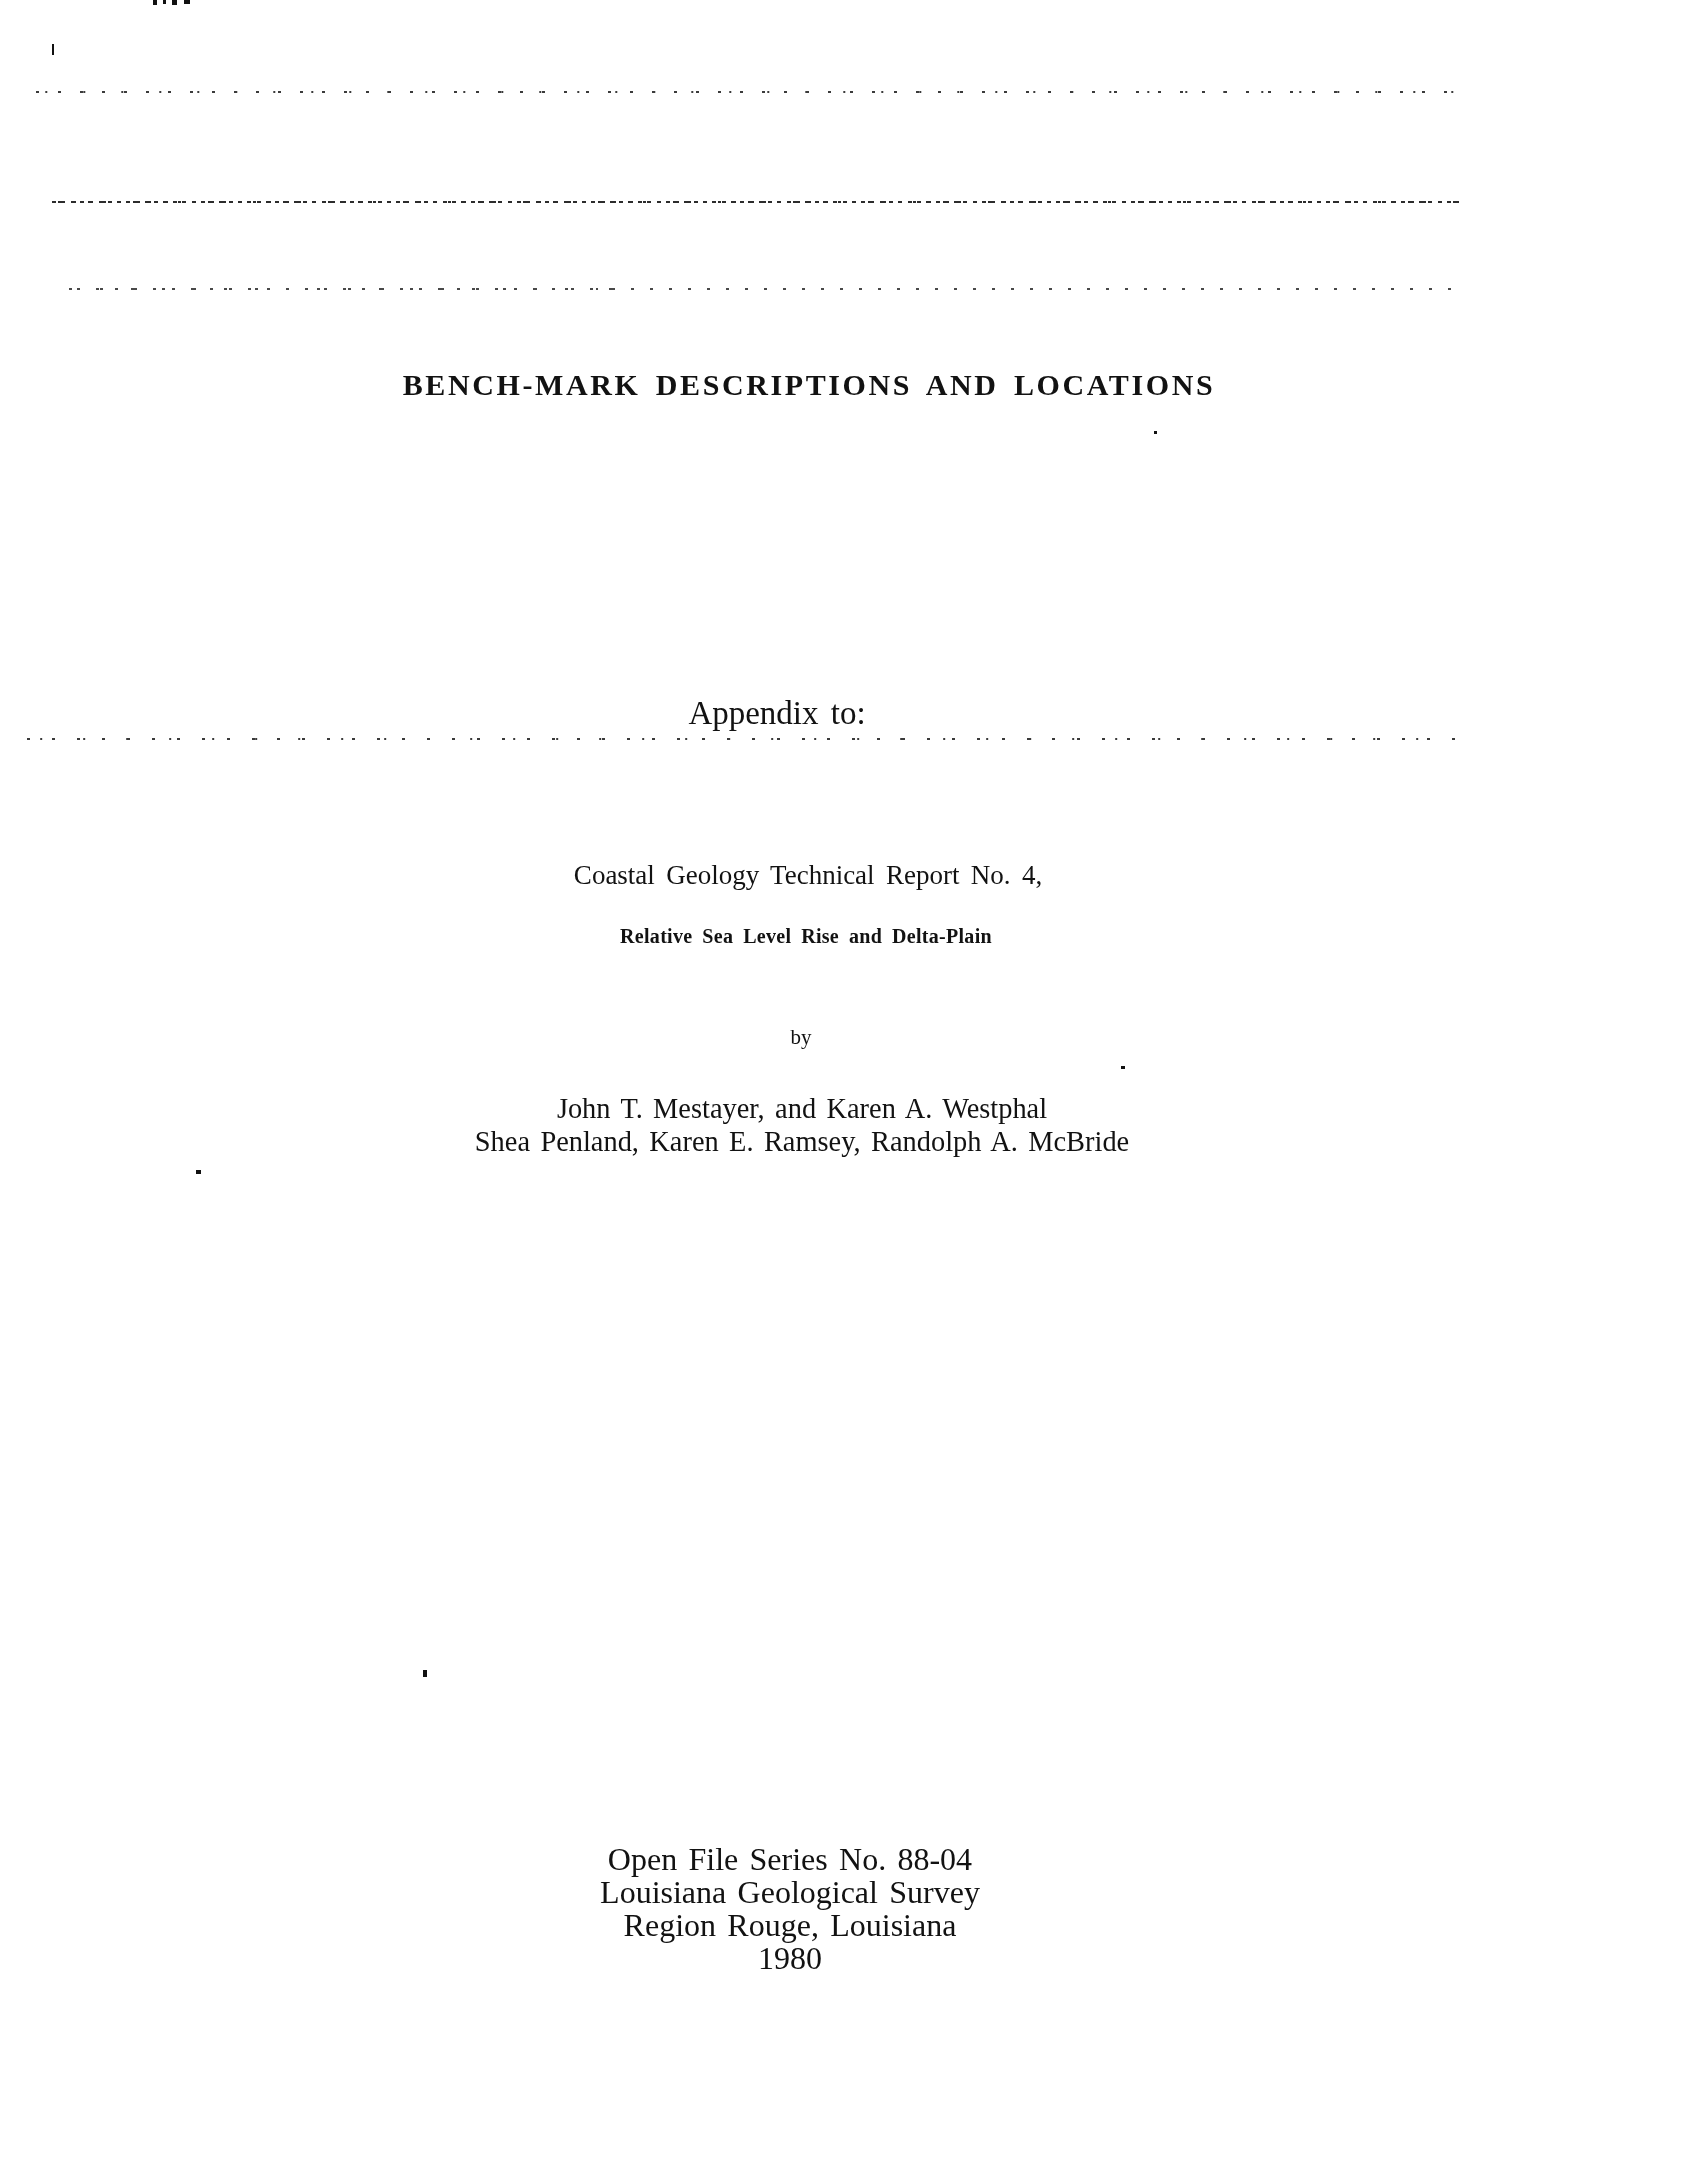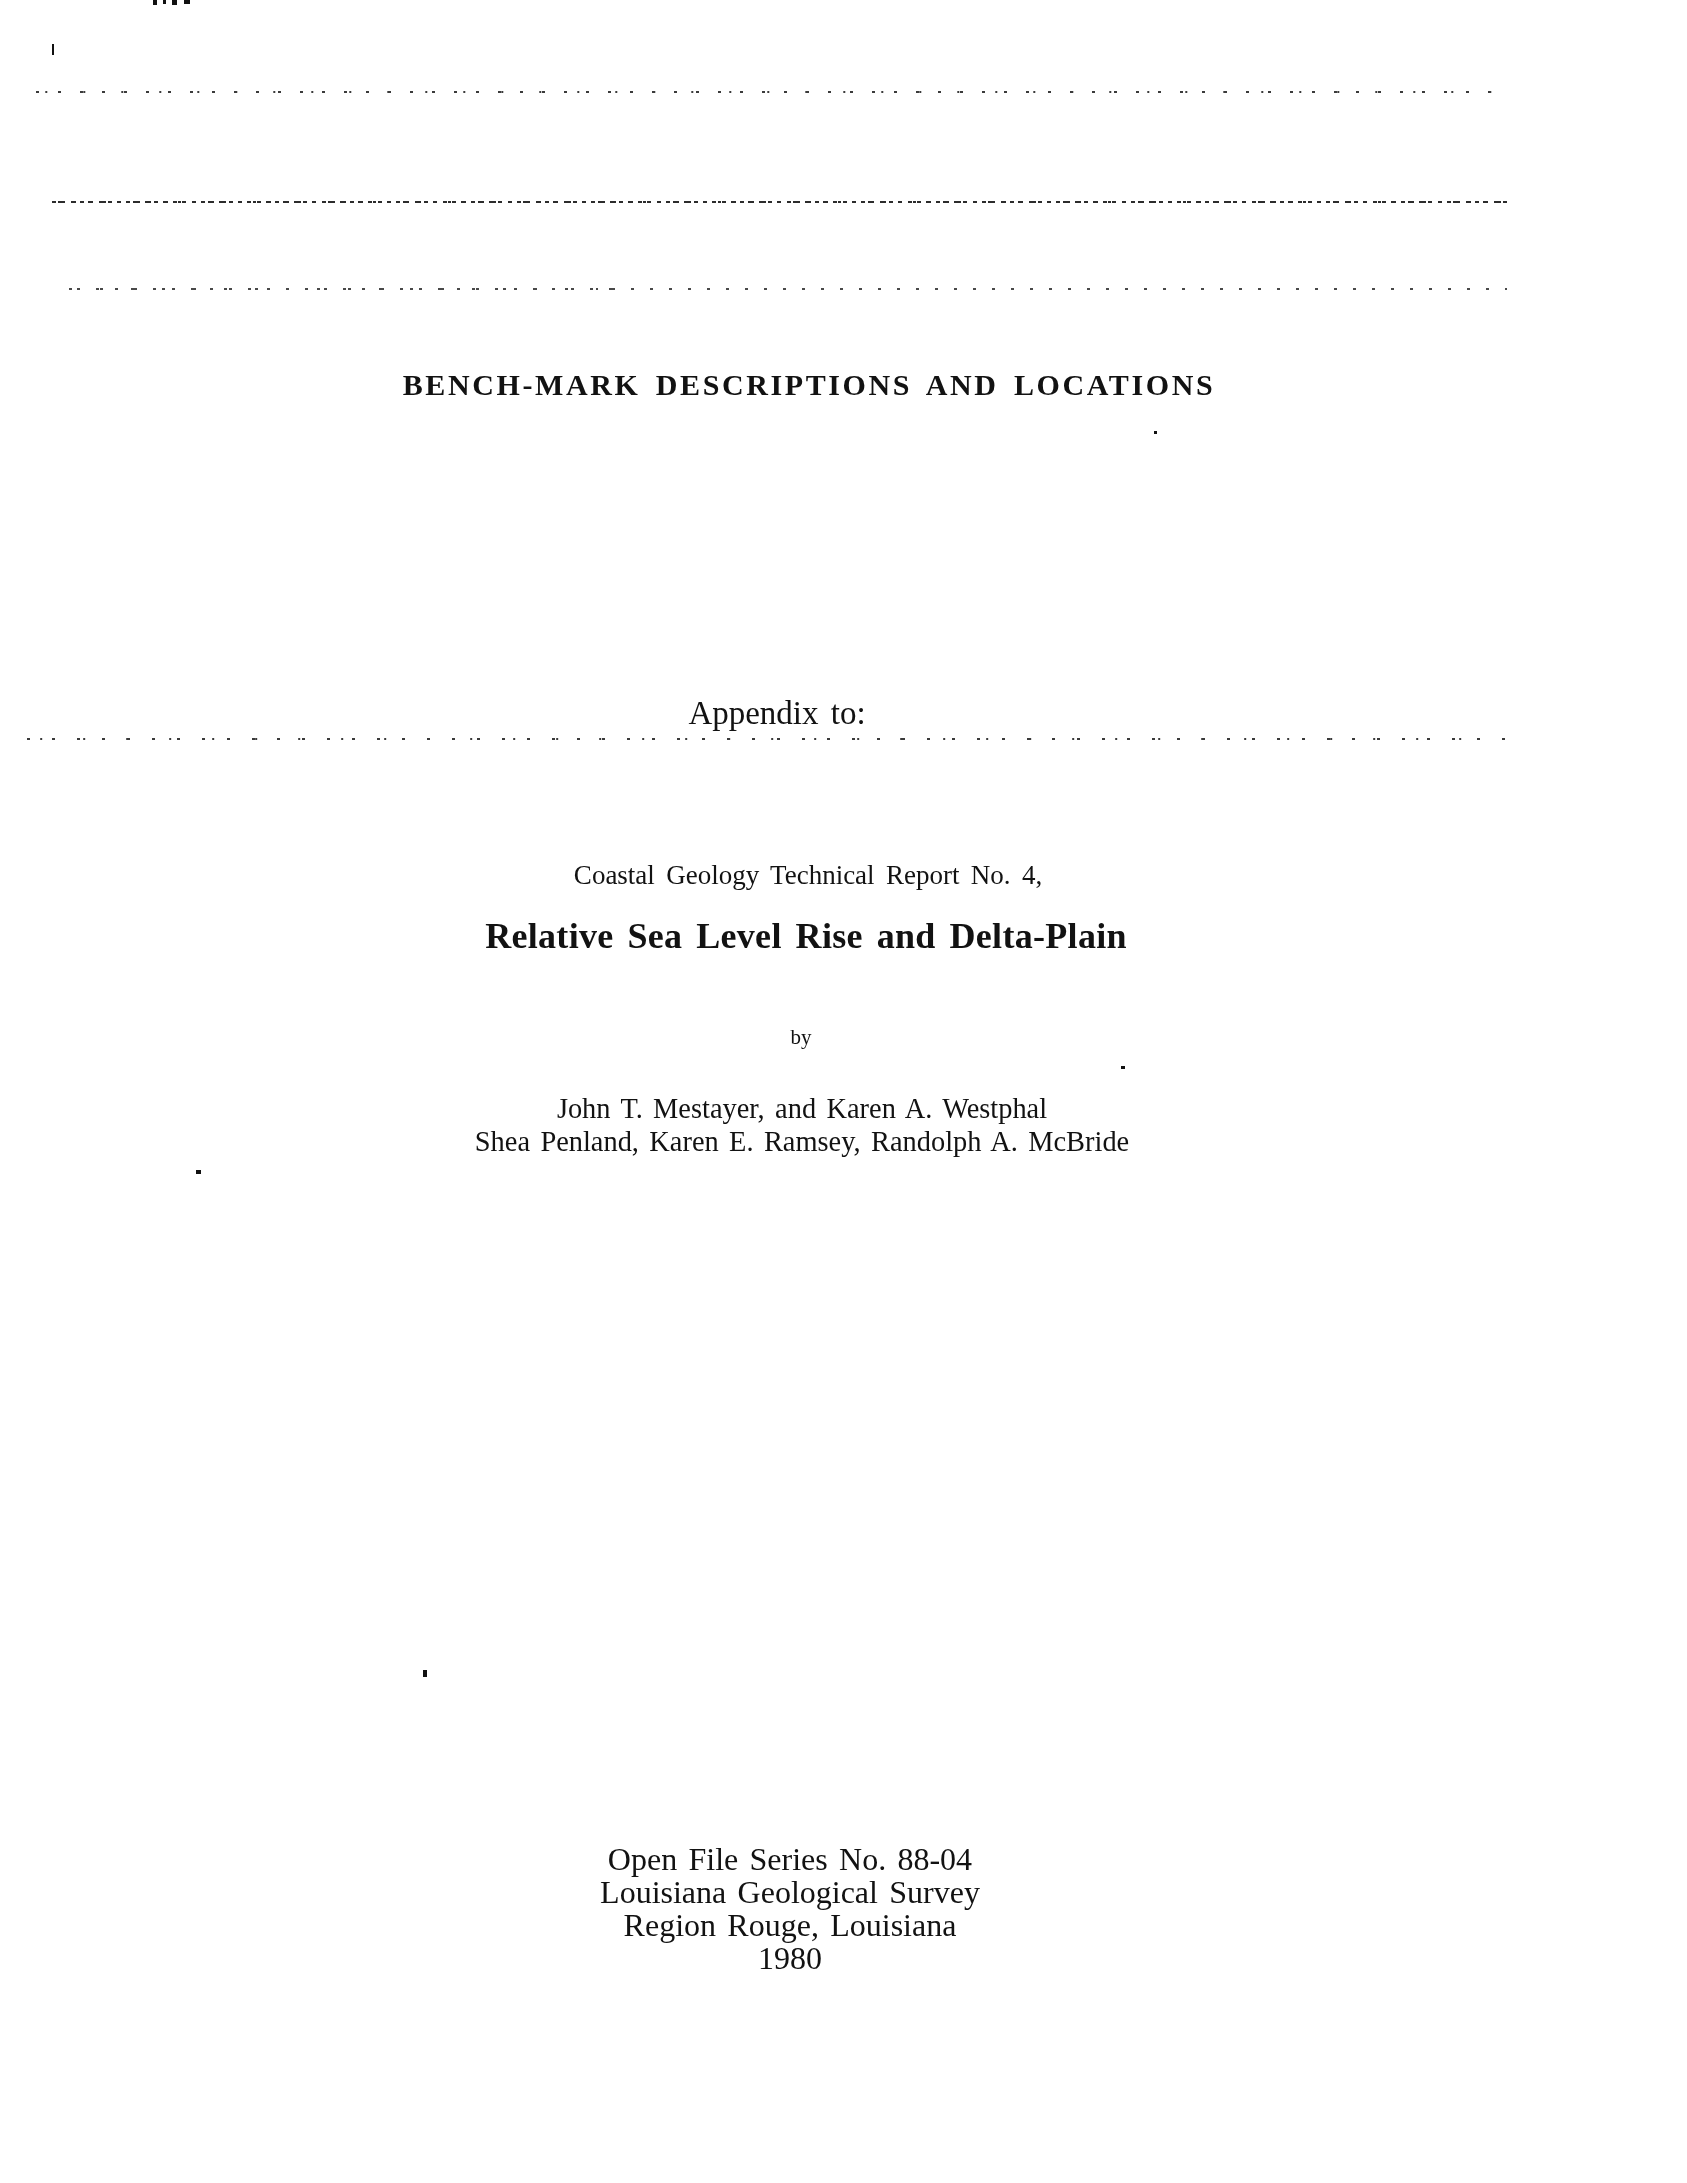--- a/index.html
+++ b/index.html
@@ -10,7 +10,6 @@
     font-family:"Liberation Serif","DejaVu Serif",serif;
     color:#111111;
     overflow:hidden;
-    padding-left:48px;
   }
   .tblock{
     position:absolute;

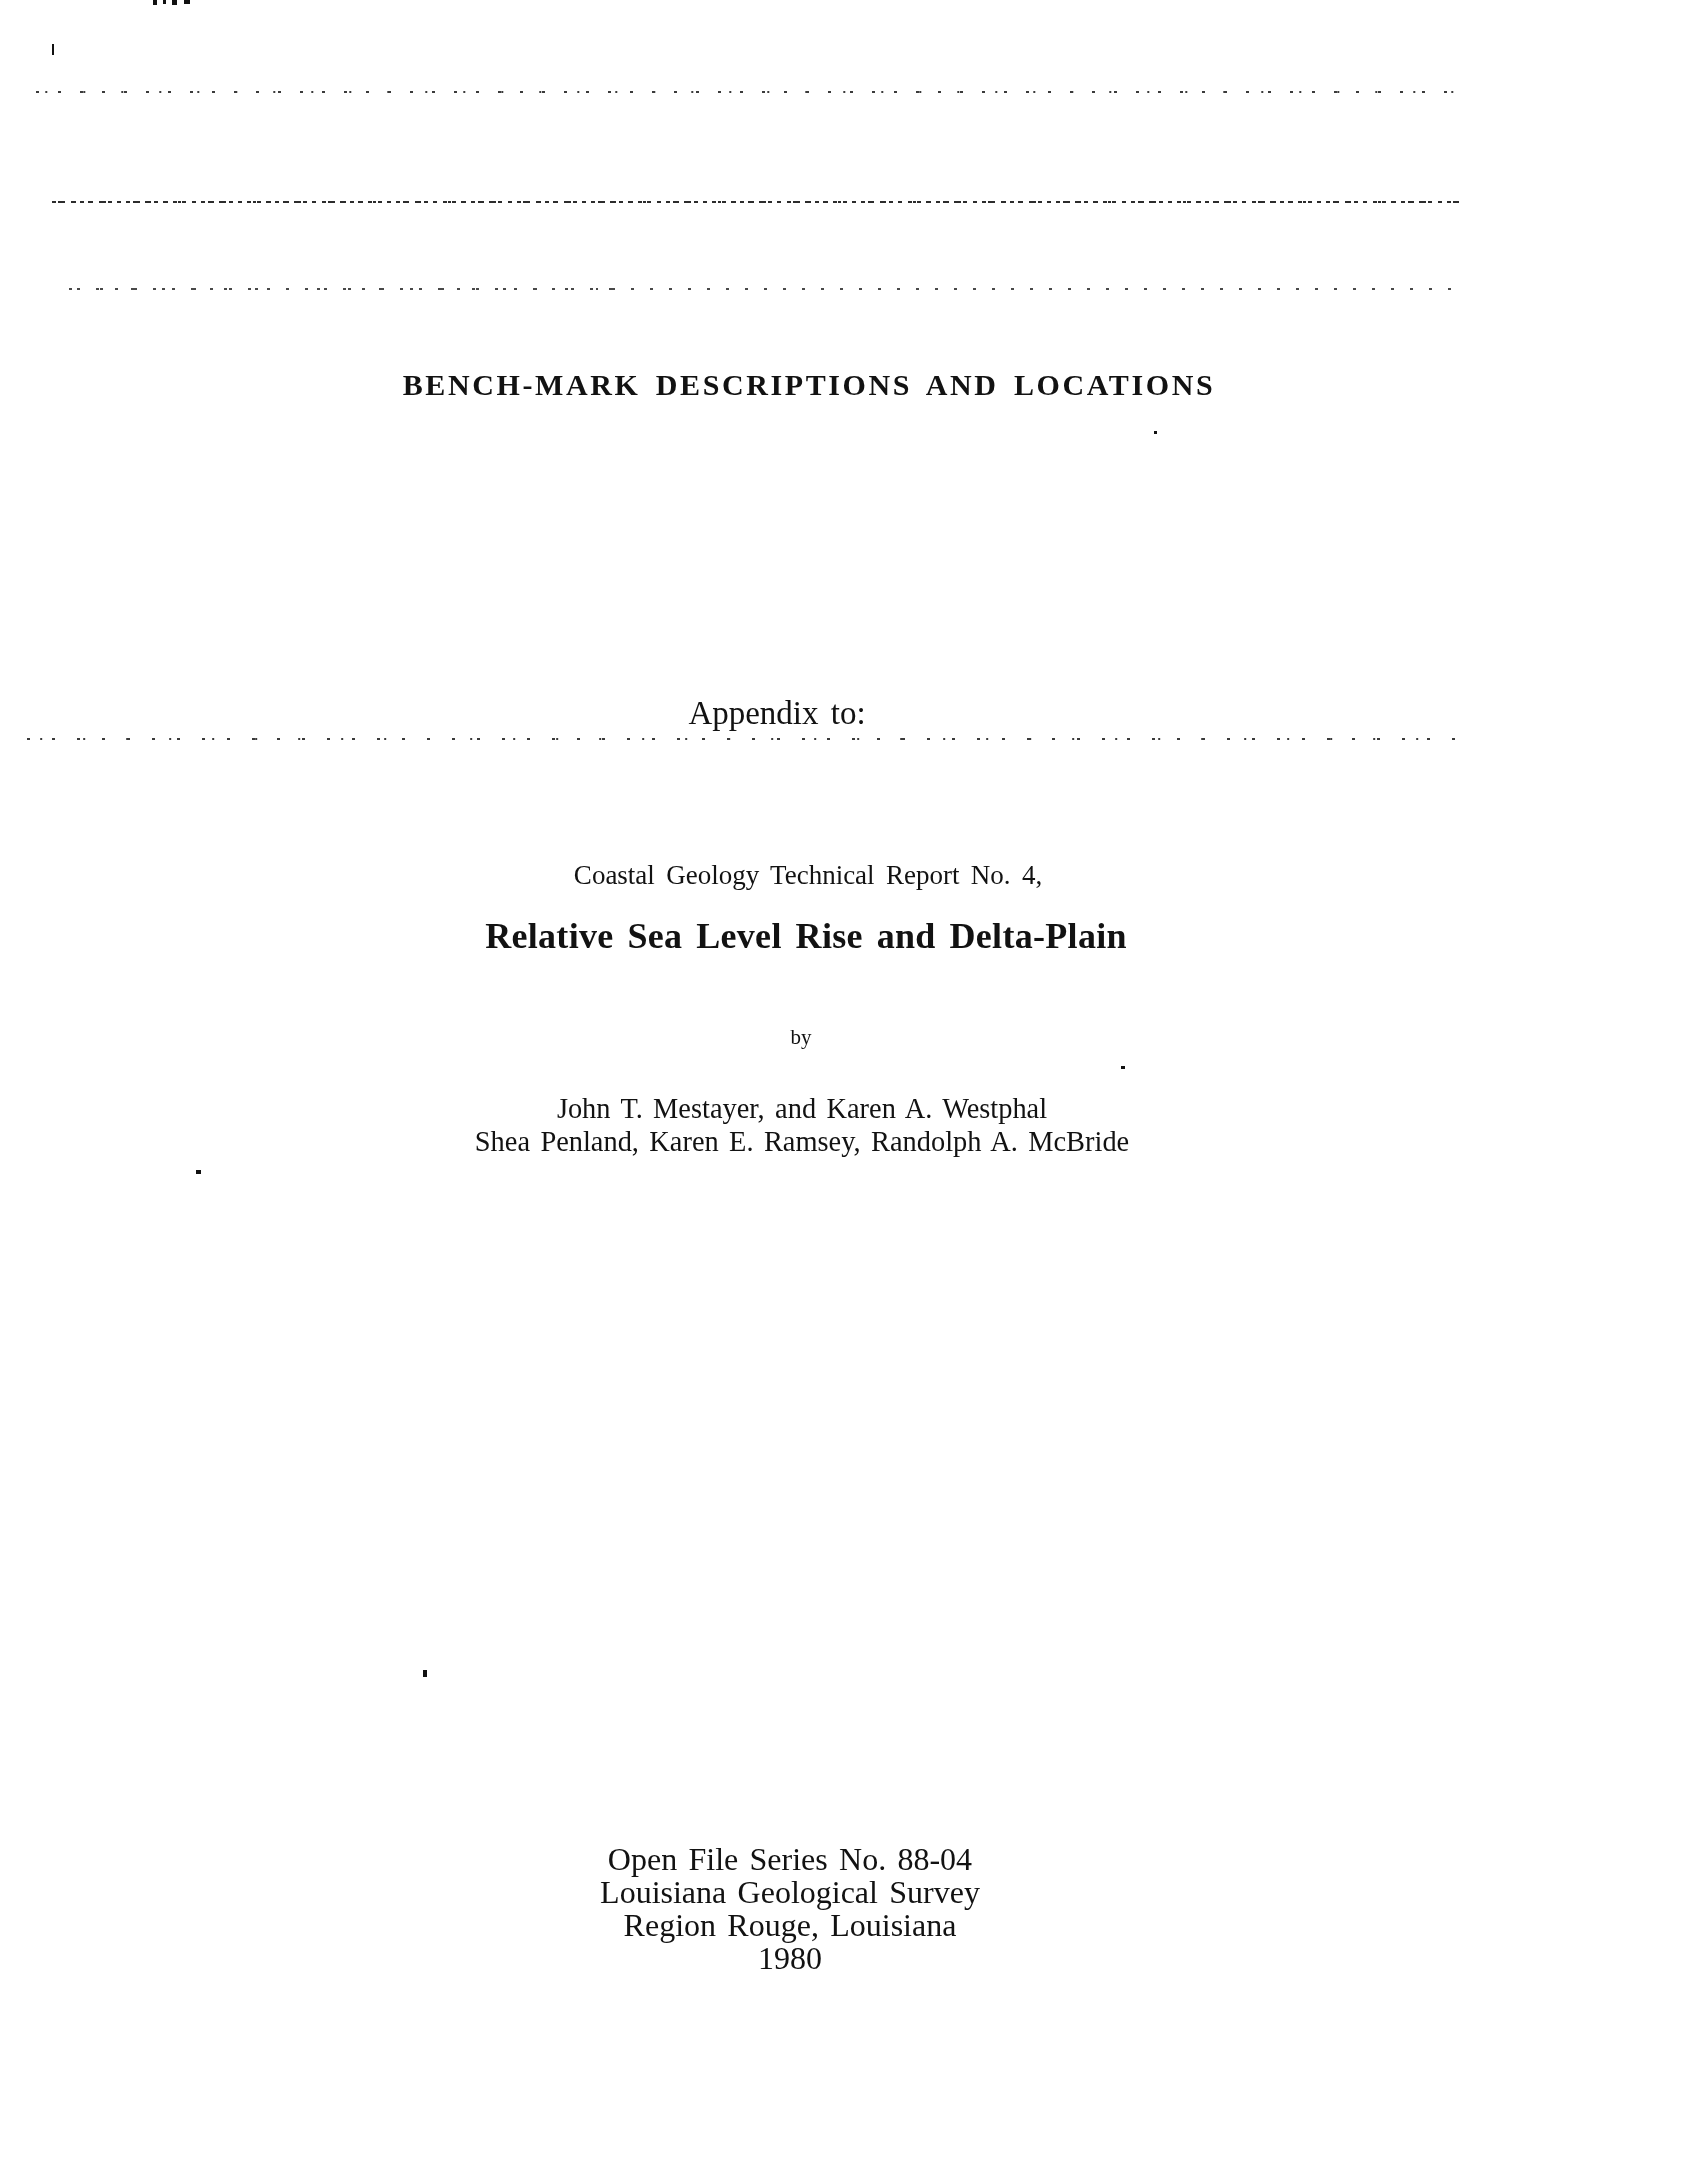--- a/index.html
+++ b/index.html
@@ -23,7 +23,7 @@
   }
   .appendix{font-size:33px;word-spacing:4px;}
   .series-line{font-size:27px;word-spacing:4.6px;text-align:center;}
-  .report-title{font-size:36px;font-weight:bold;line-height:33px;word-spacing:4.6px;letter-spacing:0.3px;}
+  .report-title{font-size:20px;font-weight:bold;line-height:33px;word-spacing:4.6px;letter-spacing:0.3px;}
   .by-label{font-size:21px;}
   .authors{font-size:28.4px;line-height:33px;word-spacing:3.3px;}
   .imprint{font-size:32px;line-height:33px;word-spacing:3.3px;}

